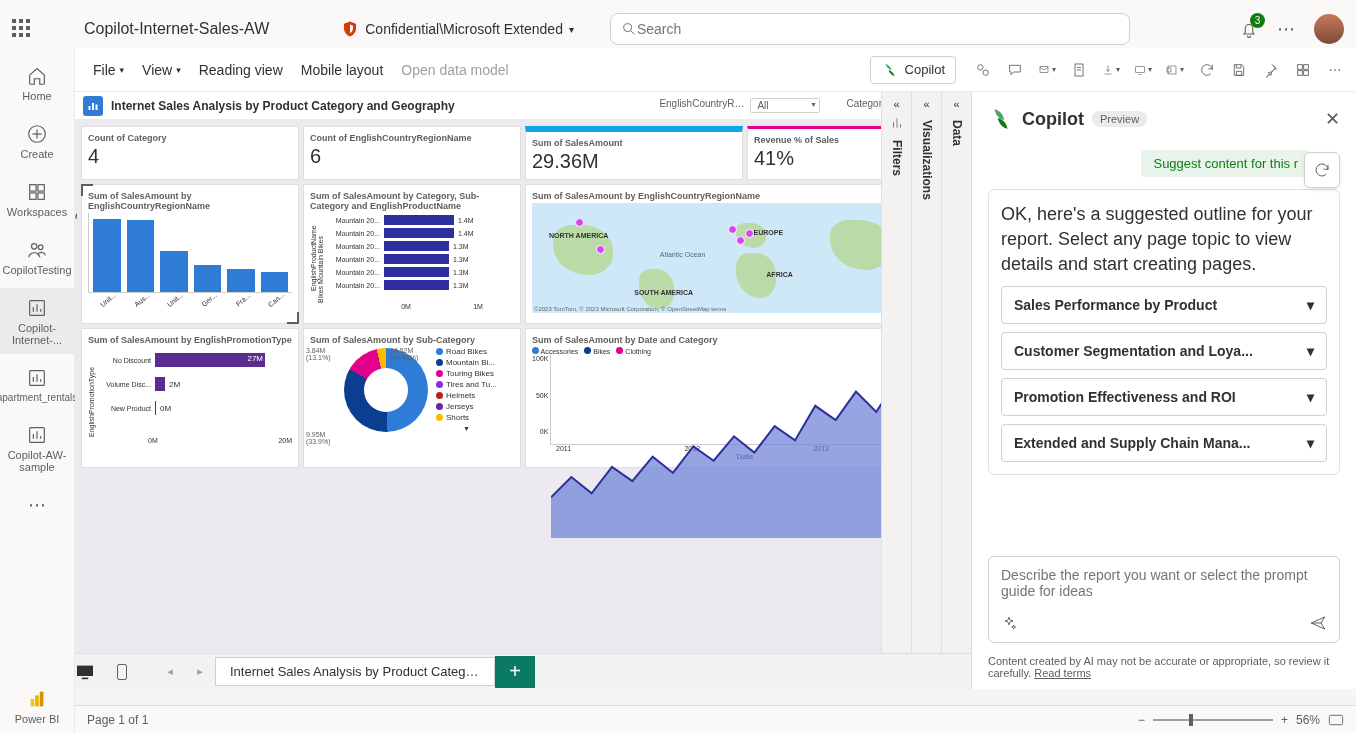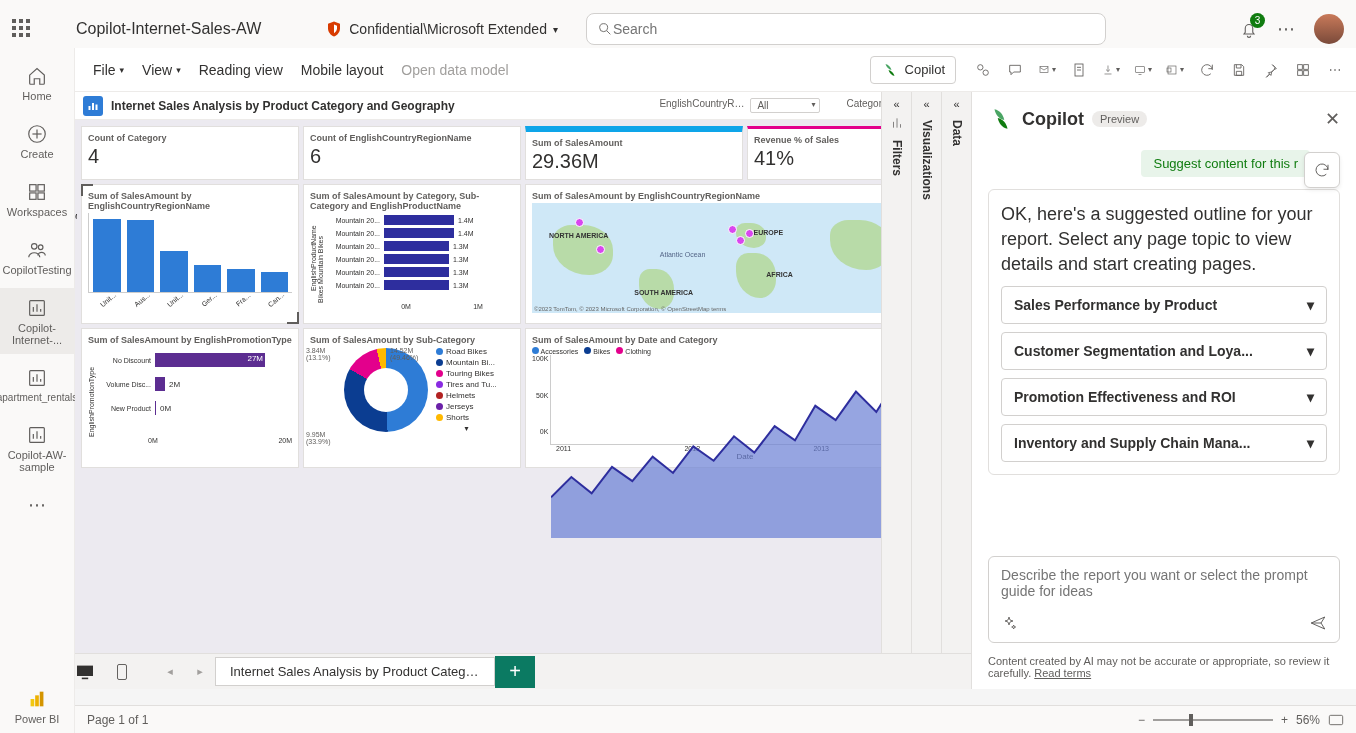--- a/index.html
+++ b/index.html
@@ -4,7 +4,7 @@
 <style>
 *{box-sizing:border-box;margin:0;padding:0;font-family:"Segoe UI",Arial,sans-serif}
 body{background:#f5f5f5;width:1356px;height:733px;overflow:hidden;font-size:13px;color:#323130}
-.top-bar{height:59px;background:#faf9f8;display:flex;align-items:center;padding:0 12px;gap:4px;border-bottom:1px solid #edebe9}
+.top-bar{height:59px;background:#faf9f8;display:flex;align-items:center;padding:0 12px;gap:12px;border-bottom:1px solid #edebe9}
 .app-grid{width:20px;height:20px;display:grid;grid-template-columns:repeat(3,4px);grid-template-rows:repeat(3,4px);gap:3px;cursor:pointer}
 .app-grid span{background:#605e5c;width:4px;height:4px}
 .doc-title{font-size:16px;margin-left:40px}

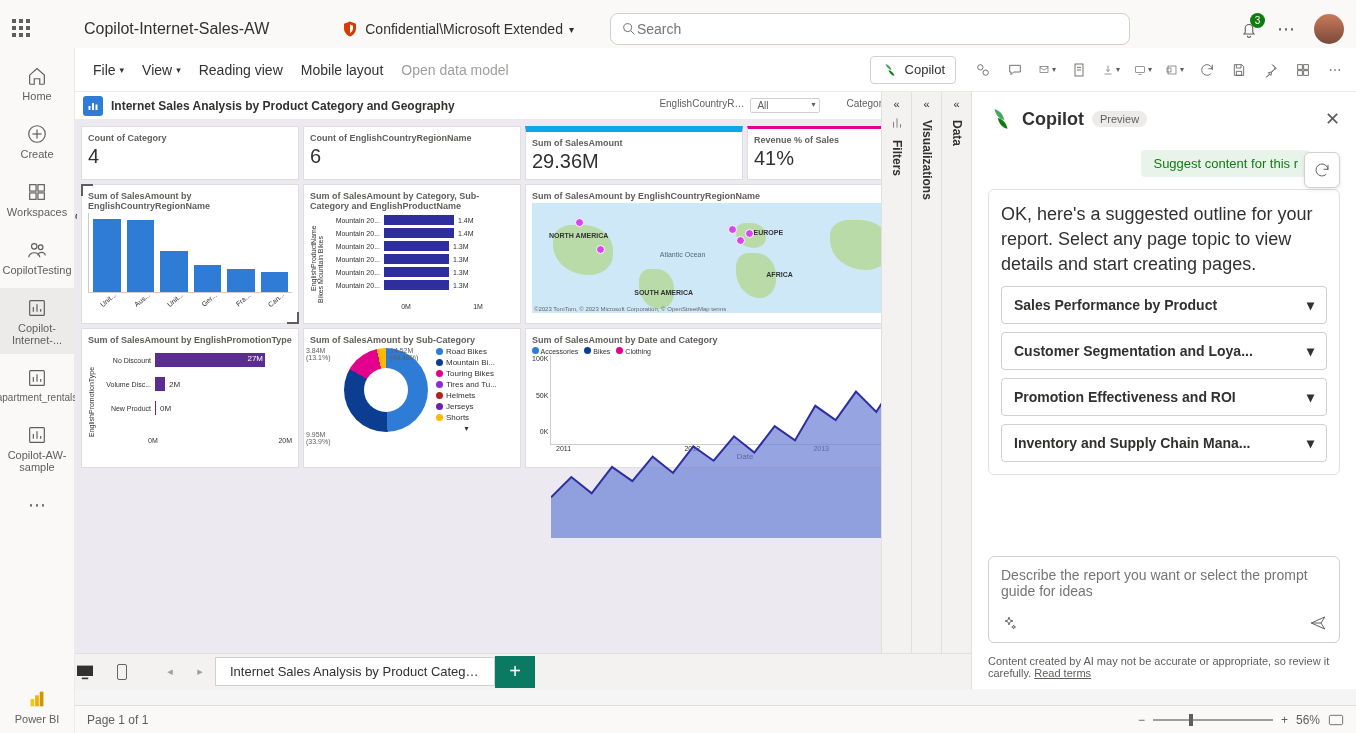--- a/index.html
+++ b/index.html
@@ -634,7 +634,7 @@
           <span>▾</span>
         </div>
       <div class="cp-suggestion">
-          <span>Inventory and Supply Chain Mana...</span>
+          <span>Extended and Supply Chain Mana...</span>
           <span>▾</span>
         </div>
     </div>

